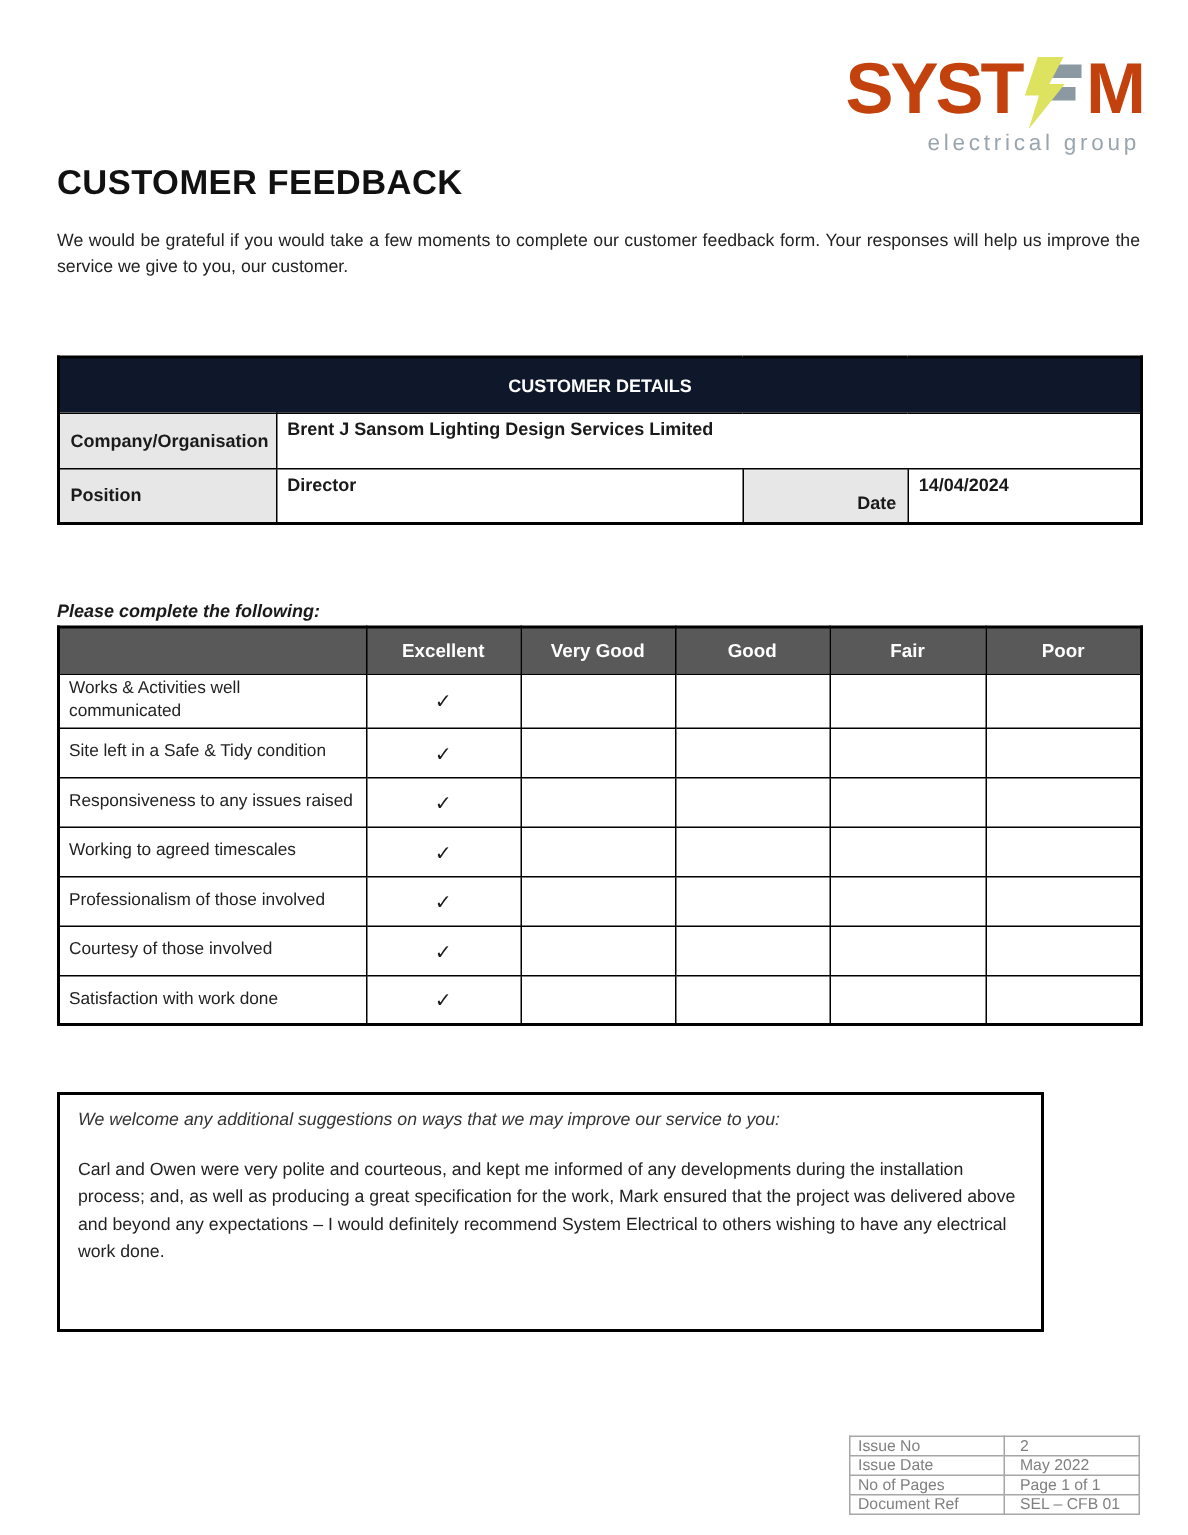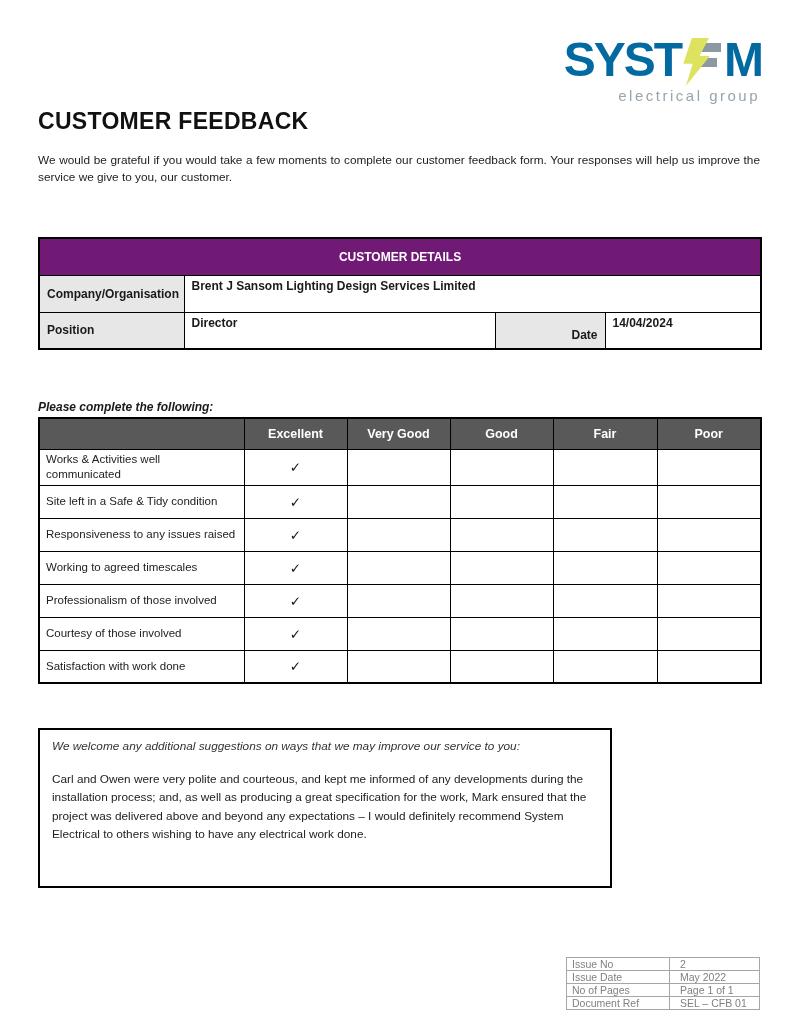--- a/index.html
+++ b/index.html
@@ -18,7 +18,7 @@
   .logo-row { display:flex; justify-content:flex-end; align-items:flex-start; }
   .logo-letters {
     font-size:48px; font-weight:bold; letter-spacing:-2px;
-    color:#0369a1; line-height:1;
+    color:#c2410c; line-height:1;
   }
   .logo-e { position:relative; width:36px; height:50px; margin:0 3px 0 4px; }
   .logo-e .bar { position:absolute; background:#8b99a2; height:9px; }

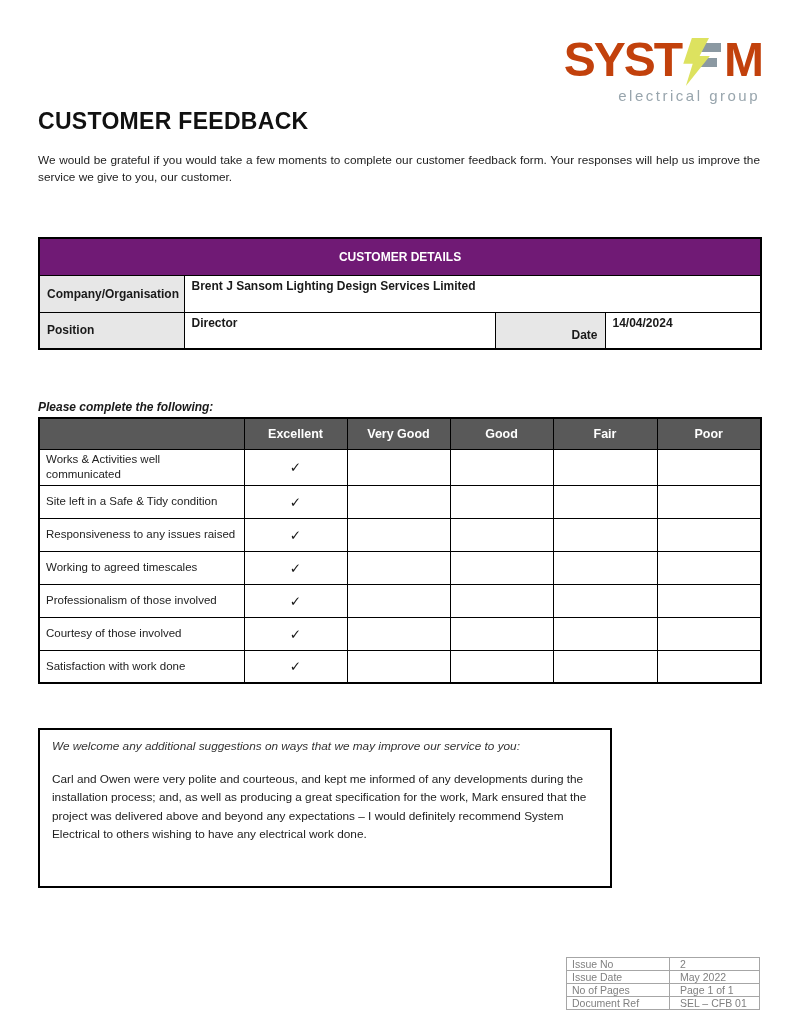--- a/index.html
+++ b/index.html
@@ -48,7 +48,7 @@
   }
   .details-table td, .details-table th { border:1px solid #000; }
   .details-header {
-    background:#701a75; color:#fff; font-weight:bold;
+    background:#0f172a; color:#fff; font-weight:bold;
     text-align:center; font-size:12px; height:18px;
   }
   .details-table td { height:37px; }

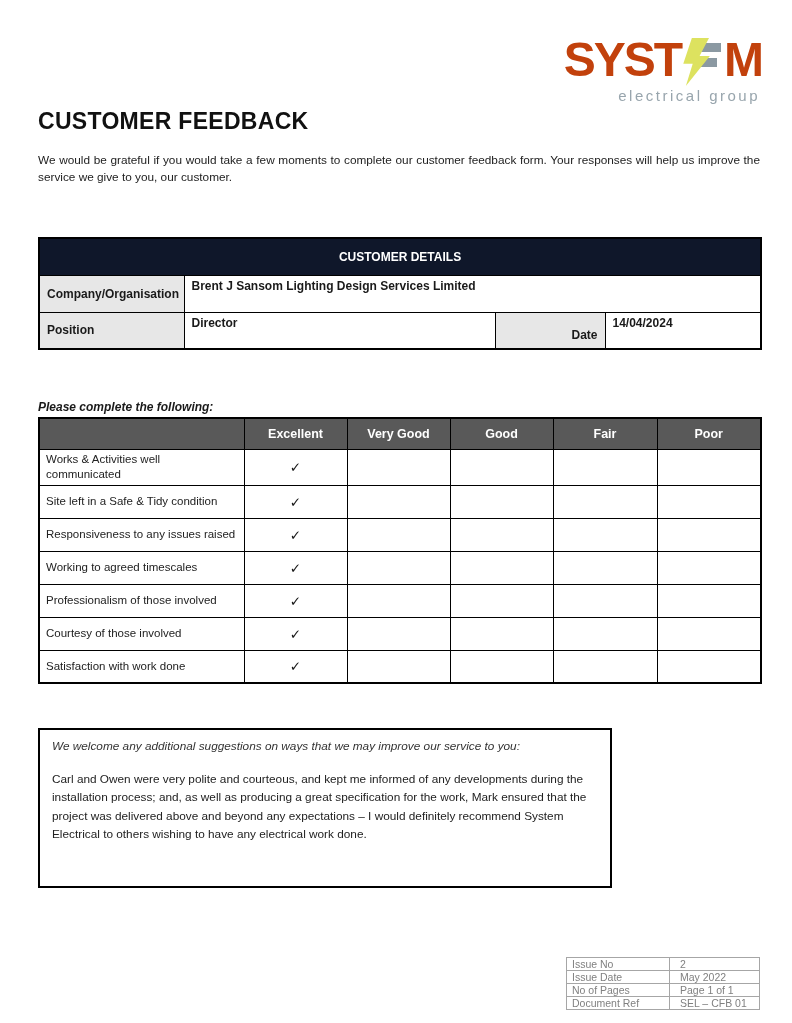--- a/index.html
+++ b/index.html
@@ -85,7 +85,7 @@
 
   
   .suggestions {
-    position:absolute; top:728px; left:38px; width:574px; height:160px;
+    position:absolute; top:728px; left:38px; width:658px; height:160px;
     border:2px solid #000; padding:9px 12px;
     font-size:11.8px; color:#222;
   }

